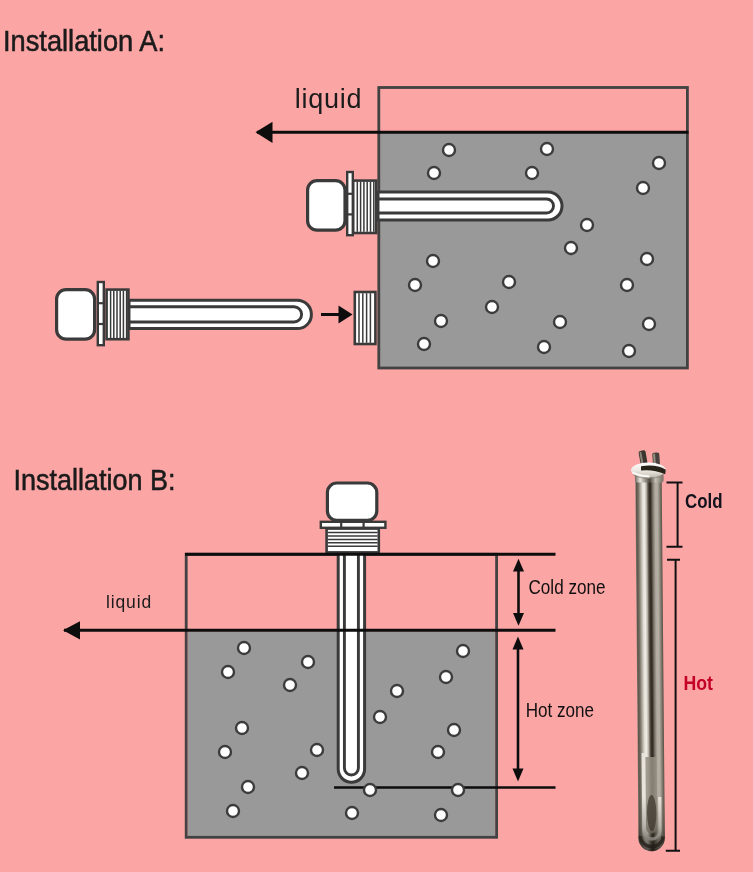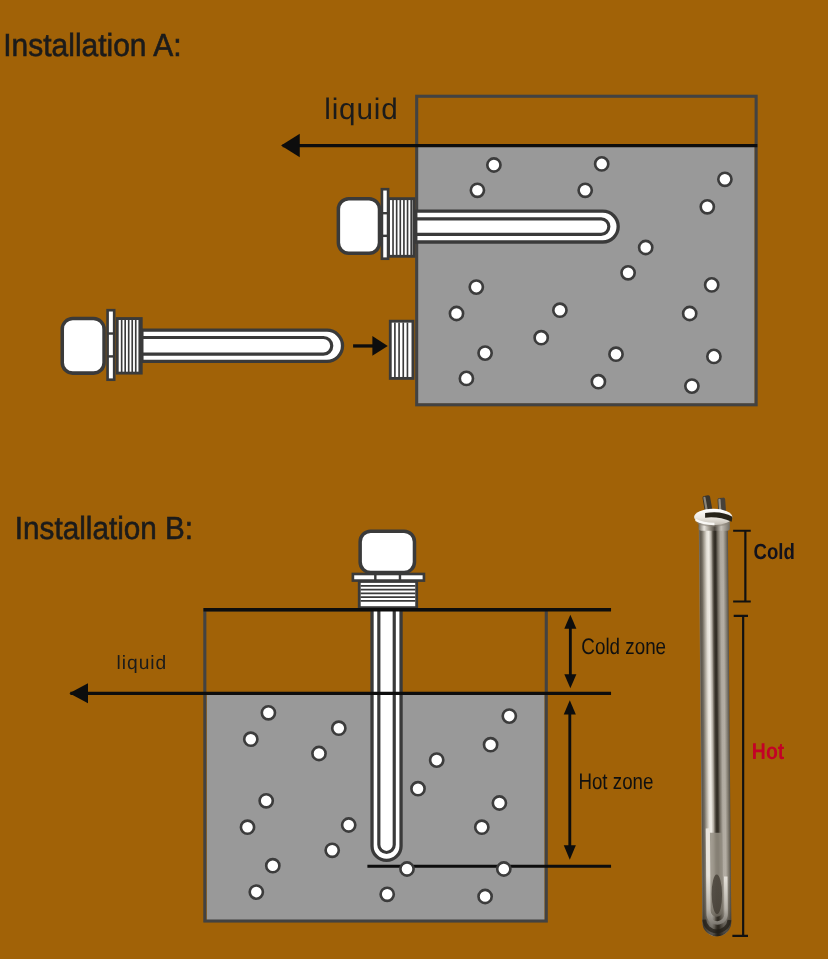--- a/index.html
+++ b/index.html
@@ -3,7 +3,7 @@
 <meta charset="utf-8">
 <style>
   html,body{margin:0;padding:0;background:#ffffff;}
-  #page{position:relative;width:753px;height:872px;background:#a16207;overflow:hidden;
+  #page{position:relative;width:753px;height:872px;background:#fca5a5;overflow:hidden;
         font-family:"Liberation Sans", sans-serif;}
   svg{position:absolute;left:0;top:0;}
 </style>

